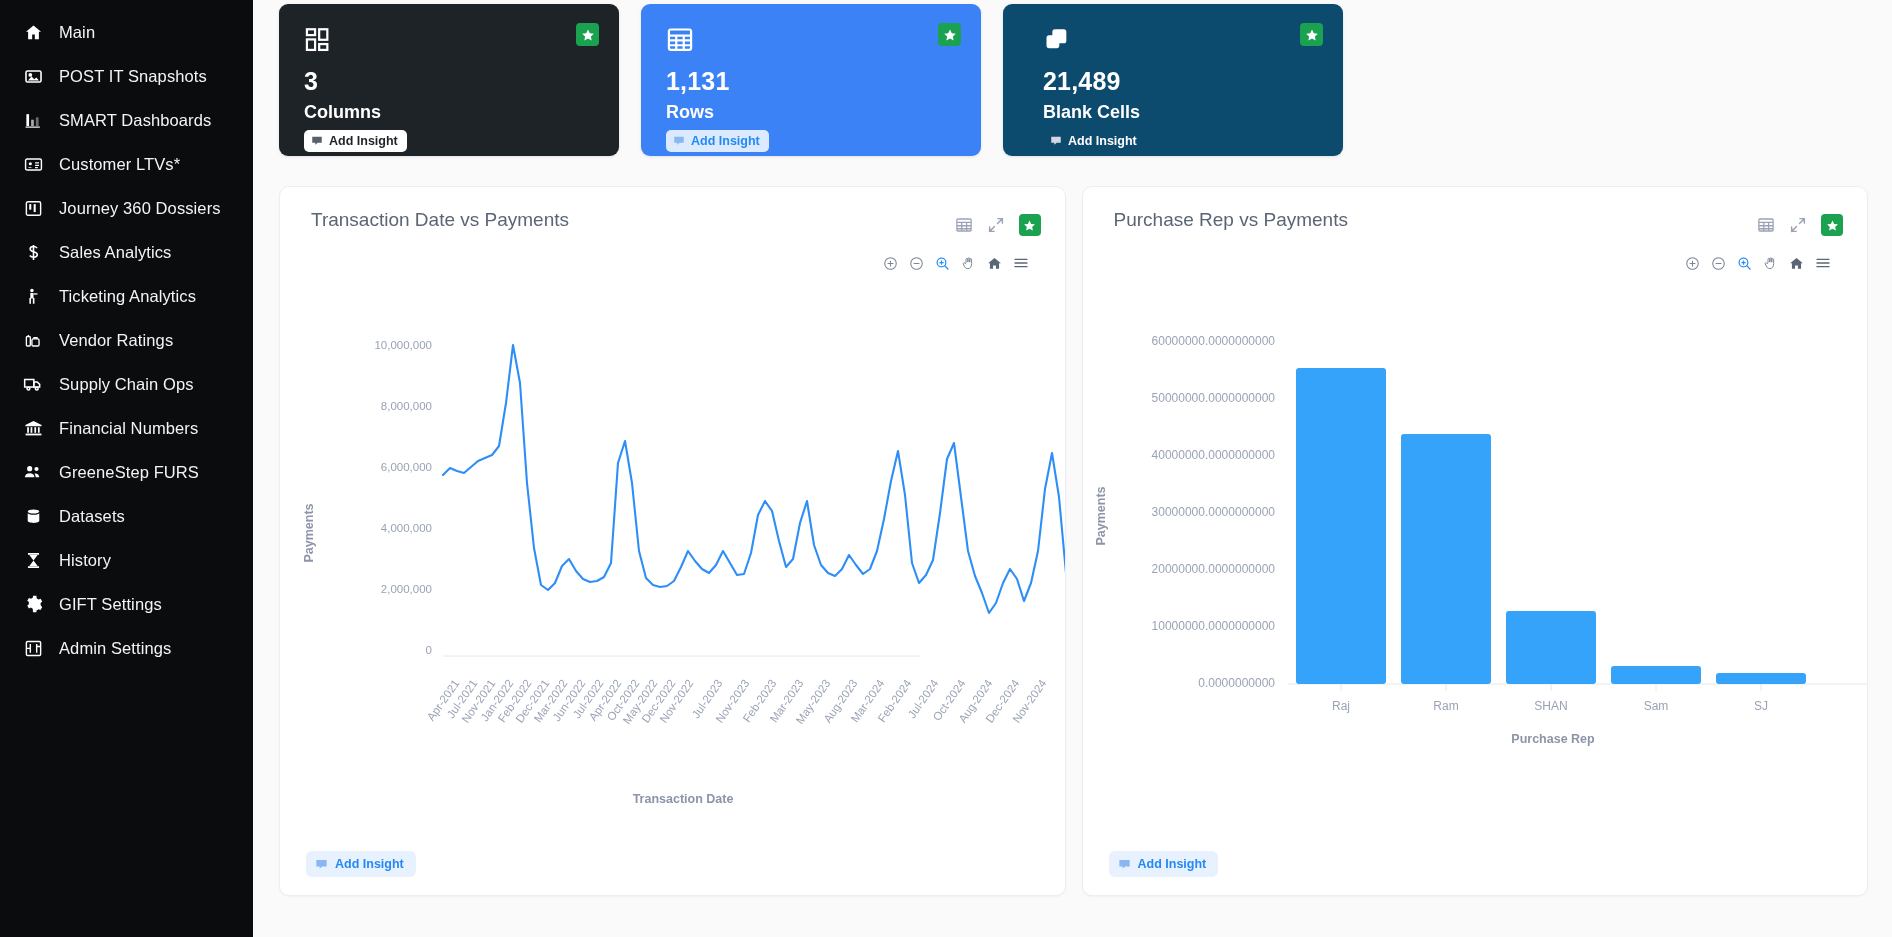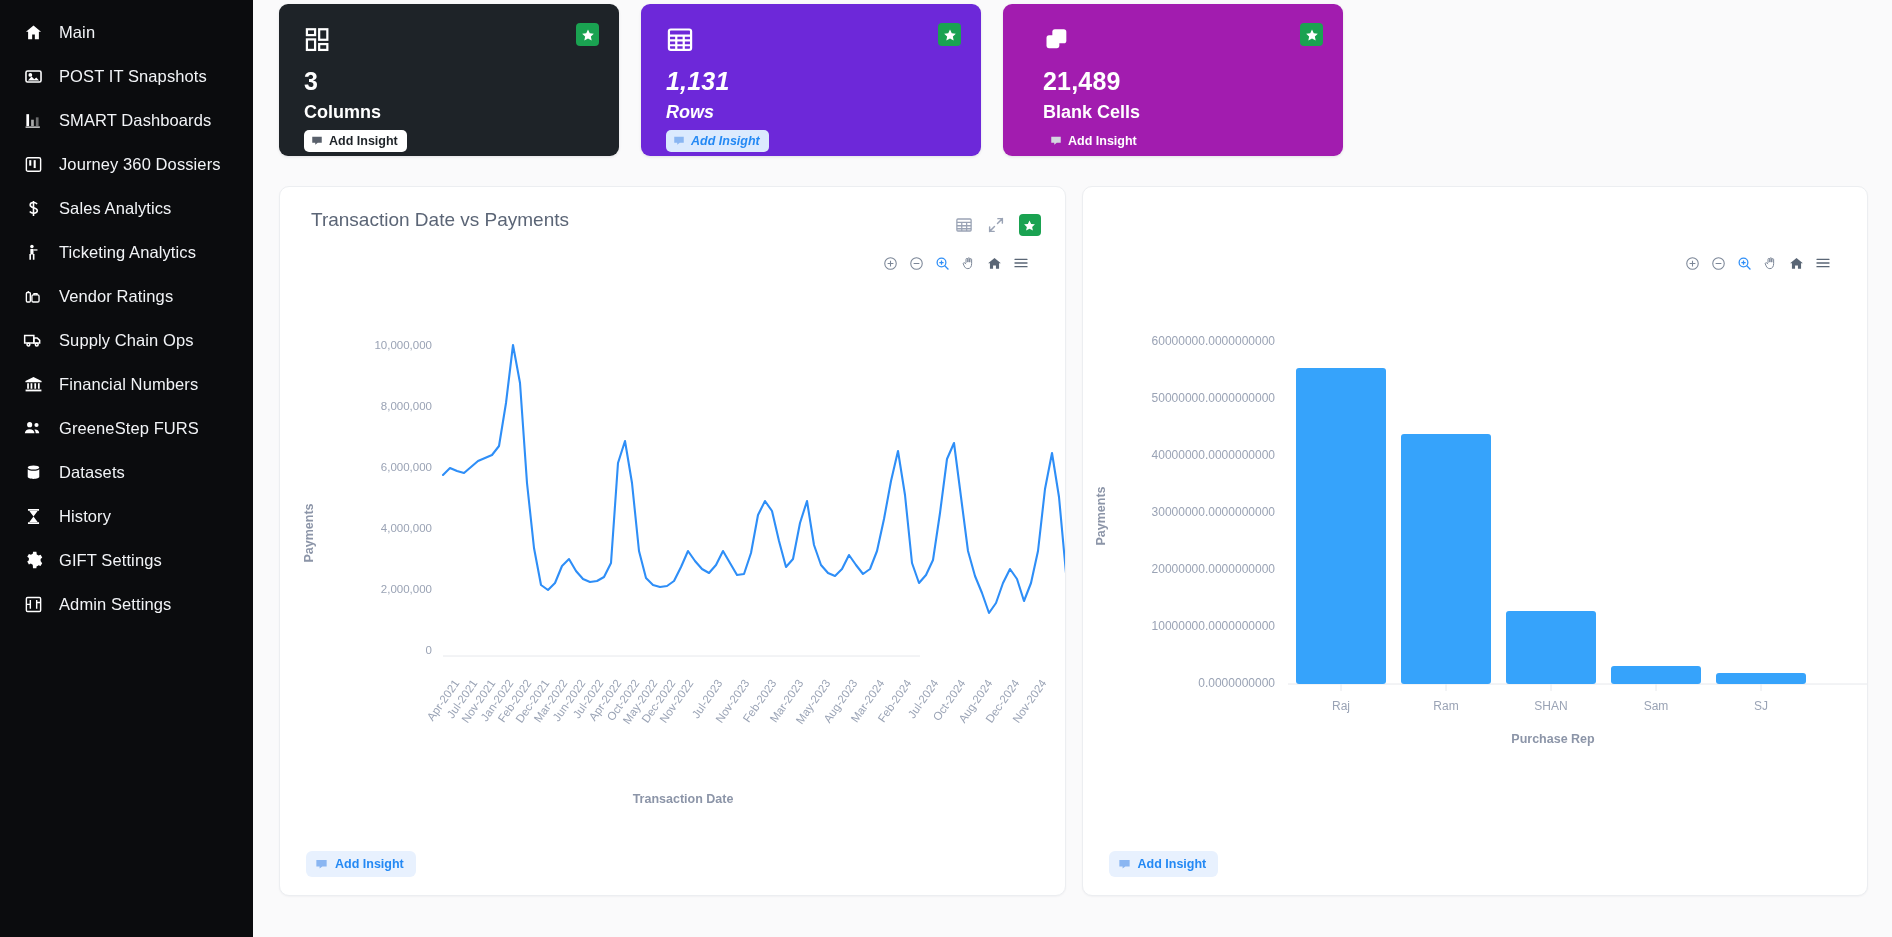--- a/index.html
+++ b/index.html
@@ -50,7 +50,7 @@
     box-shadow: 0 1px 3px rgba(16,24,40,.10);
   }
   .kpi.dark  { background: #1e2328; color: #ffffff; }
-  .kpi.blue  { background: #6d28d9; color: #ffffff; font-style: italic; }
+  .kpi.blue  { background: #3b82f6; color: #ffffff; }
   .kpi.gray  { background: #a21caf; color: #ffffff; padding-left: 40px; }
   .kpi-ico { margin-top: 4px; height: 32px; }
   .kpi-val { font-size: 25px; font-weight: 700; margin-top: 9px; letter-spacing: .2px; }

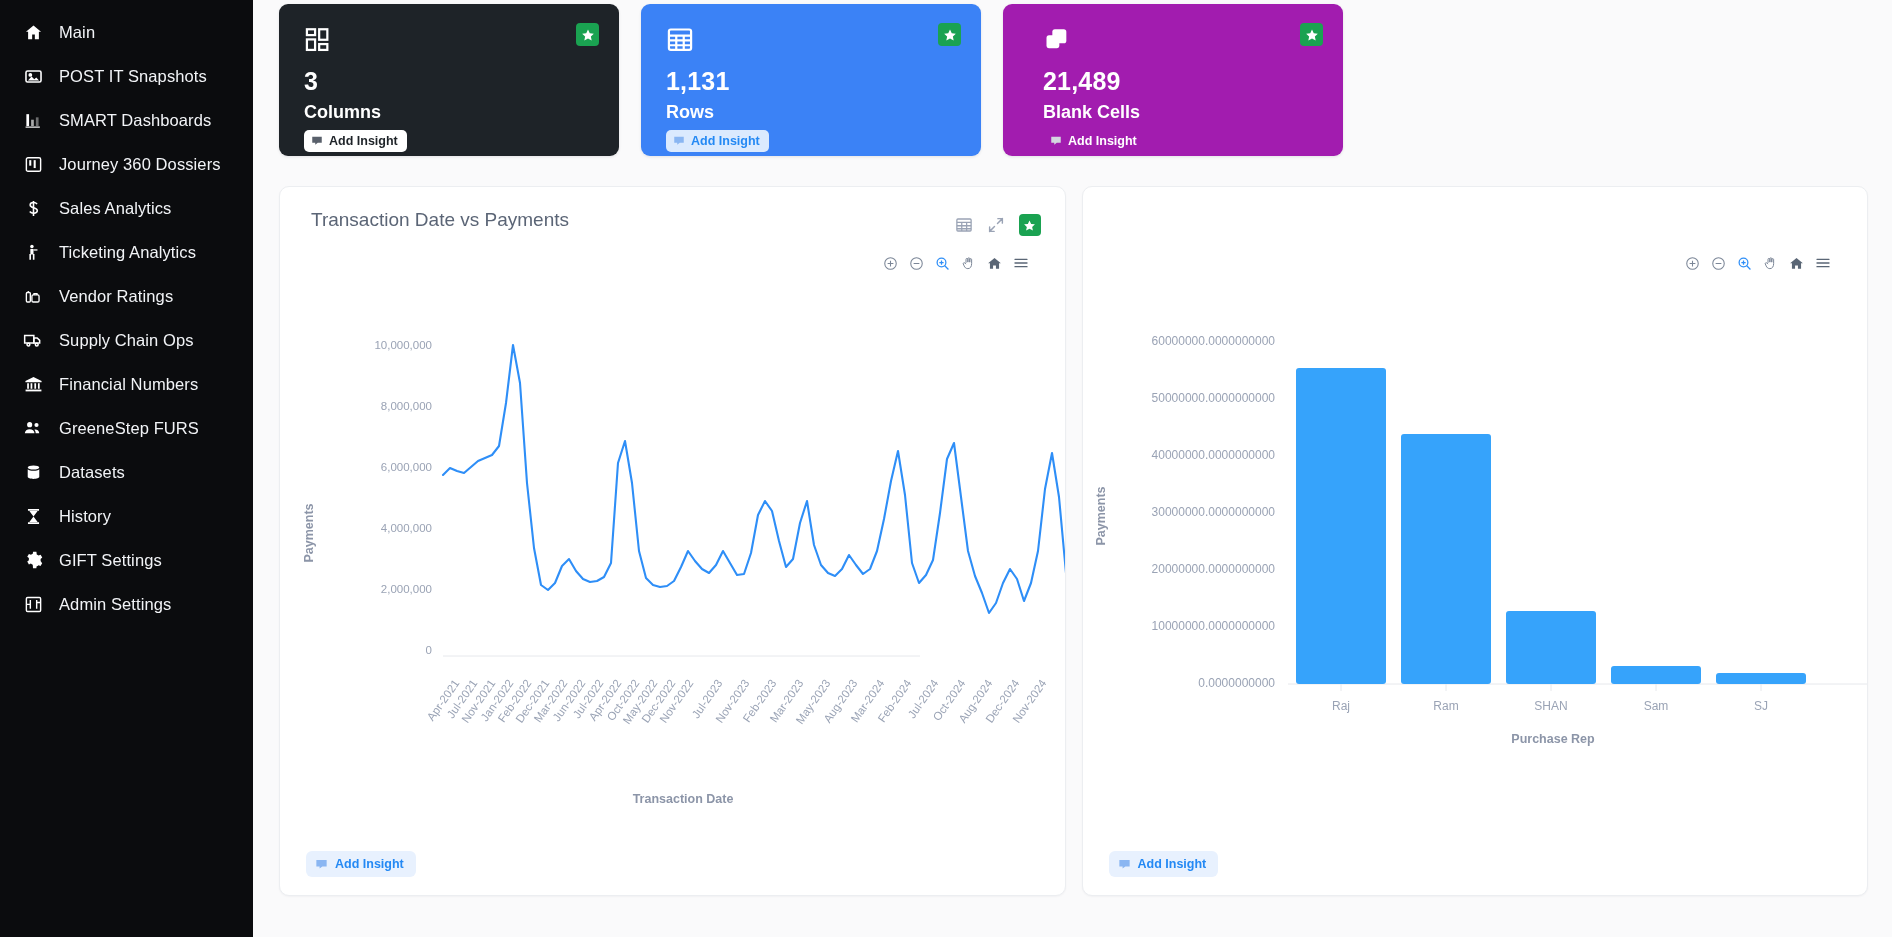--- a/index.html
+++ b/index.html
@@ -51,7 +51,7 @@
   }
   .kpi.dark  { background: #1e2328; color: #ffffff; }
   .kpi.blue  { background: #3b82f6; color: #ffffff; }
-  .kpi.gray  { background: #a21caf; color: #ffffff; padding-left: 40px; }
+  .kpi.gray  { background: #0c4a6e; color: #ffffff; padding-left: 40px; }
   .kpi-ico { margin-top: 4px; height: 32px; }
   .kpi-val { font-size: 25px; font-weight: 700; margin-top: 9px; letter-spacing: .2px; }
   .kpi-lbl { font-size: 18px; font-weight: 700; margin-top: 6px; }

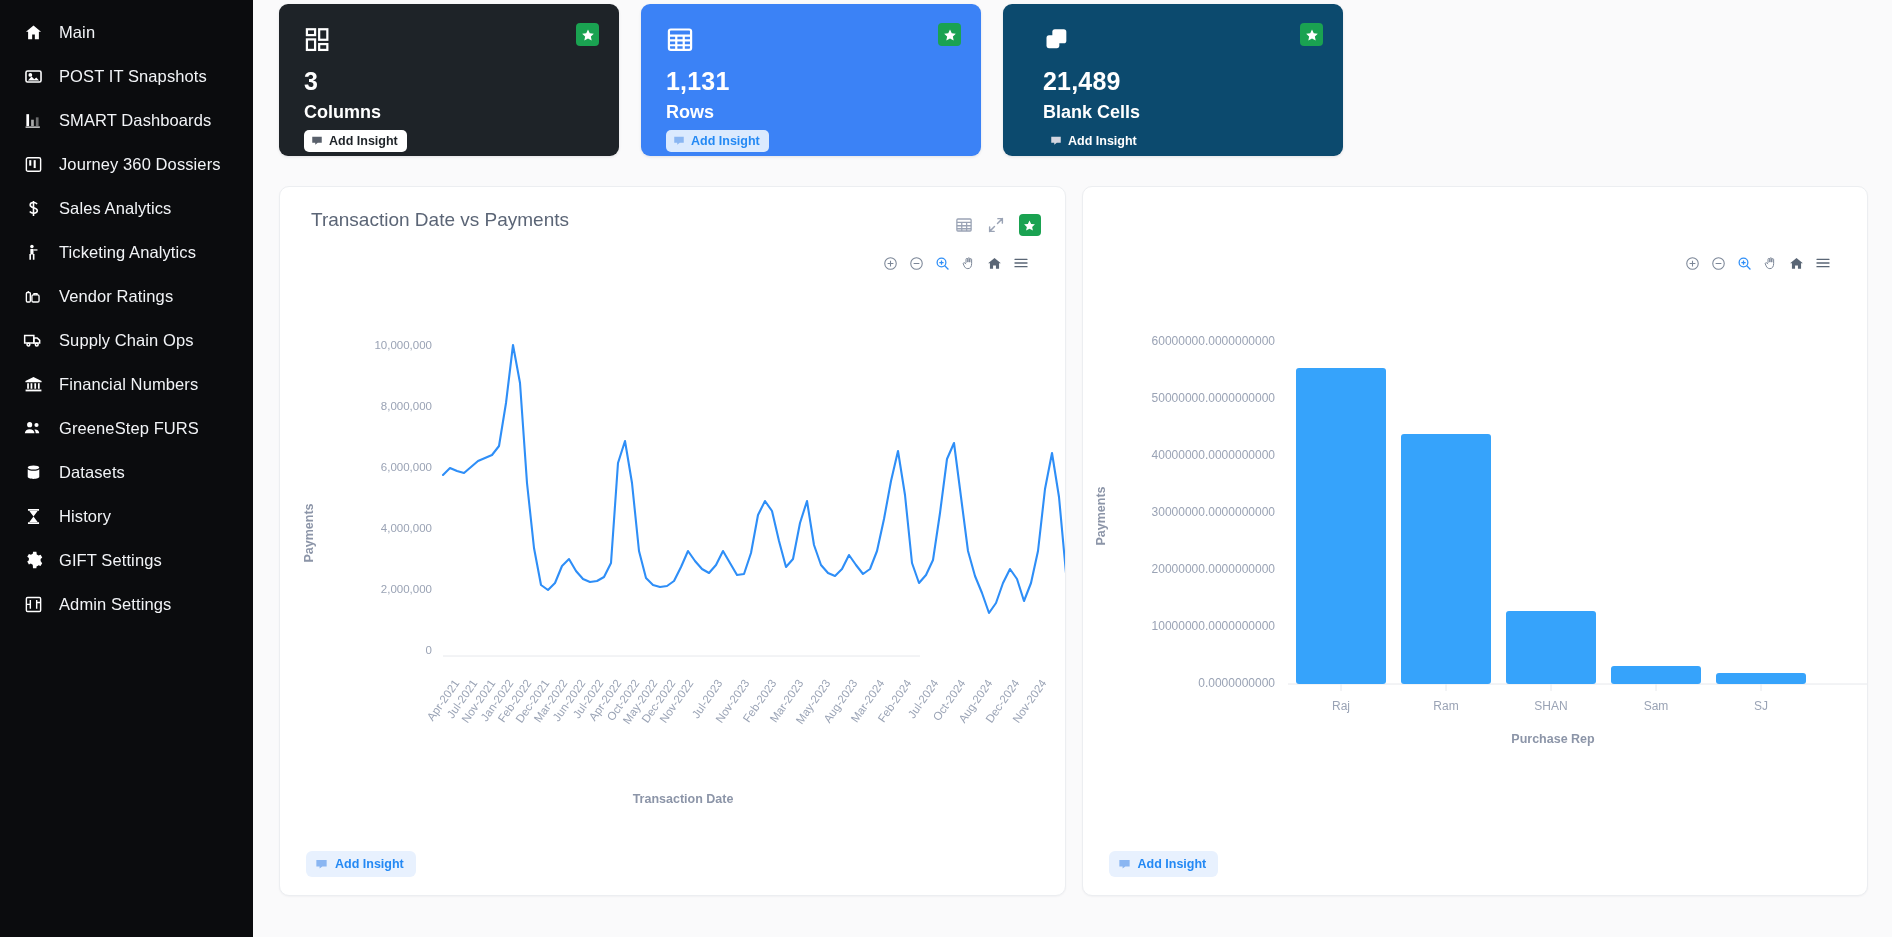--- a/index.html
+++ b/index.html
@@ -161,6 +161,17 @@
       <span class="nav-label">SMART Dashboards</span>
     </div>
 
+    <div class="nav-item">
+      <span class="nav-ico">
+          <svg width="19" height="19" viewBox="0 0 24 24" fill="none" stroke="#fff" stroke-width="1.8">
+            <rect x="2" y="5" width="20" height="14" rx="2"></rect>
+            <circle cx="8" cy="11" r="2" fill="#fff" stroke="none"></circle>
+            <path d="M5 16.2c.6-1.6 4.4-1.6 5 0" fill="#fff" stroke="none"></path>
+            <path d="M14 10h5M14 13h5M14 16h3.5" stroke-width="1.6"></path>
+          </svg>
+        </span>
+      <span class="nav-label">Customer LTVs*</span>
+    </div>
 
     <div class="nav-item">
       <span class="nav-ico">

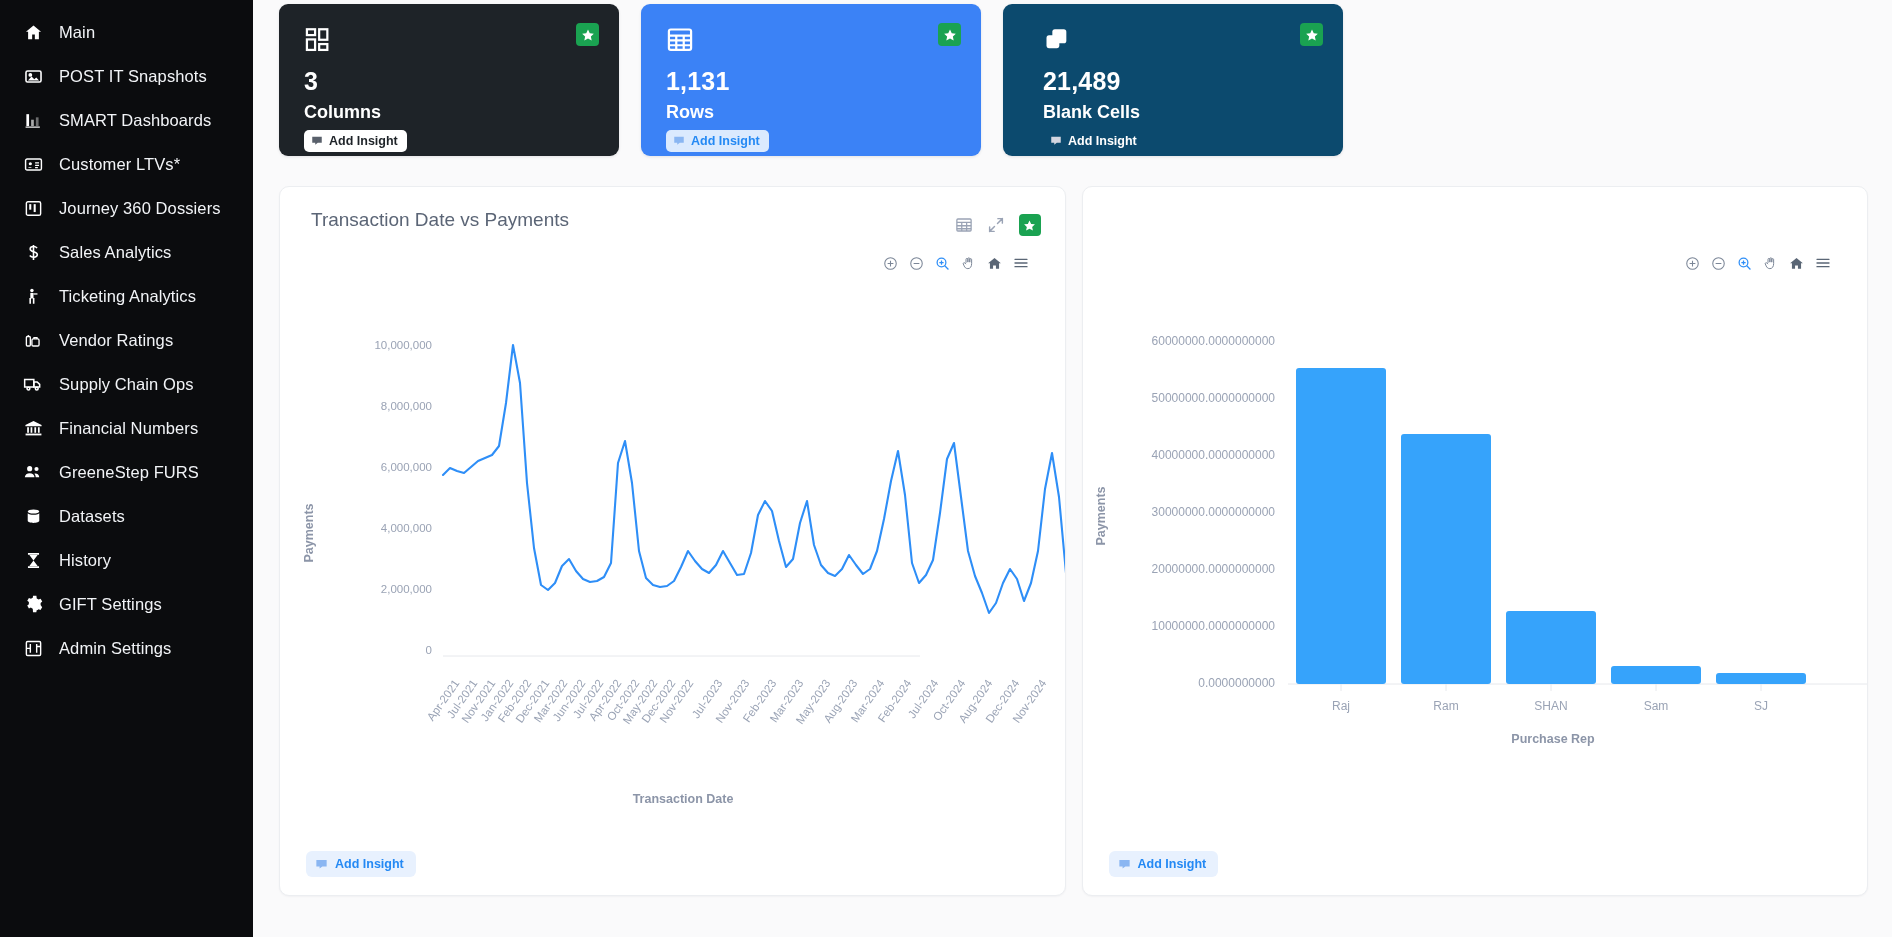--- a/index.html
+++ b/index.html
@@ -492,6 +492,27 @@
       </div>
 
       <div class="panel right">
+        <div class="panel-head">
+          <div class="panel-title">Purchase Rep vs Payments</div>
+          <div class="head-icons">
+            <span class="ic">
+                <svg width="18" height="18" viewBox="0 0 24 24" fill="none" stroke="#9aa3b5" stroke-width="1.7">
+                  <rect x="2.5" y="4" width="19" height="16" rx="1.4"></rect>
+                  <path d="M2.5 8.6h19M2.5 13h19M2.5 17h19M9 8.6V20M15.5 8.6V20"></path>
+                </svg>
+              </span>
+            <span class="ic">
+                <svg width="18" height="18" viewBox="0 0 24 24" fill="none" stroke="#9aa3b5" stroke-width="1.9" stroke-linecap="round">
+                  <path d="M14.5 3.5h6v6M20.5 3.5 14 10M9.5 20.5h-6v-6M3.5 20.5 10 14"></path>
+                </svg>
+              </span>
+            <span class="star-sq">
+                <svg width="13" height="13" viewBox="0 0 24 24" fill="#fff">
+                  <path d="M12 2.6 15 9l7 .9-5.1 4.7 1.4 6.8L12 18l-6.3 3.4L7.1 14.6 2 9.9 9 9z"></path>
+                </svg>
+              </span>
+          </div>
+        </div>
 
         <div class="plot-toolbar">
           <span class="ic">

